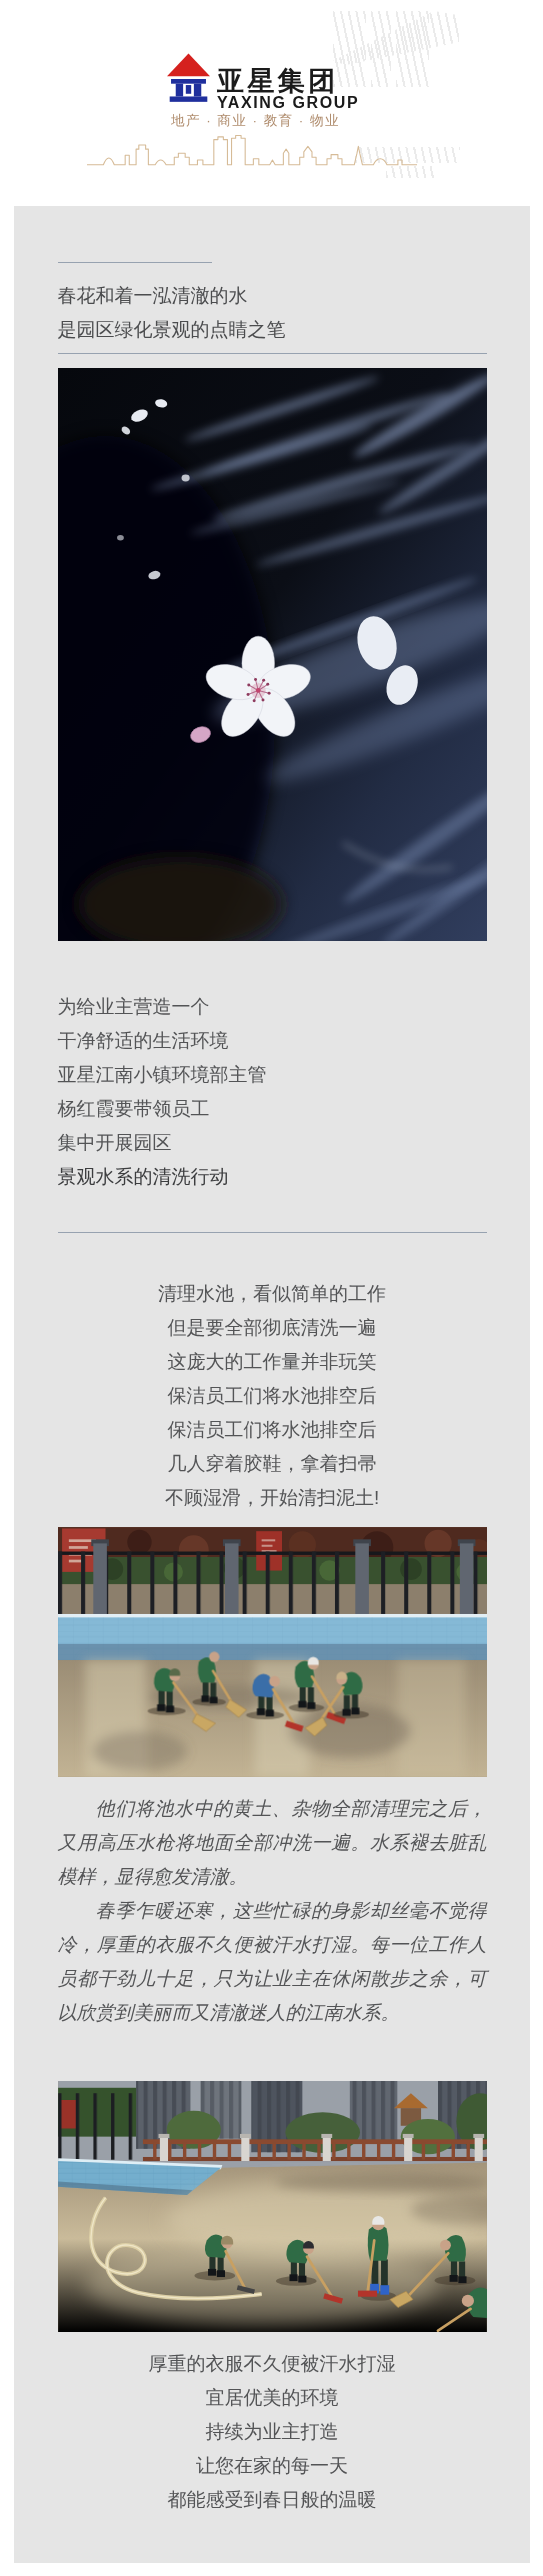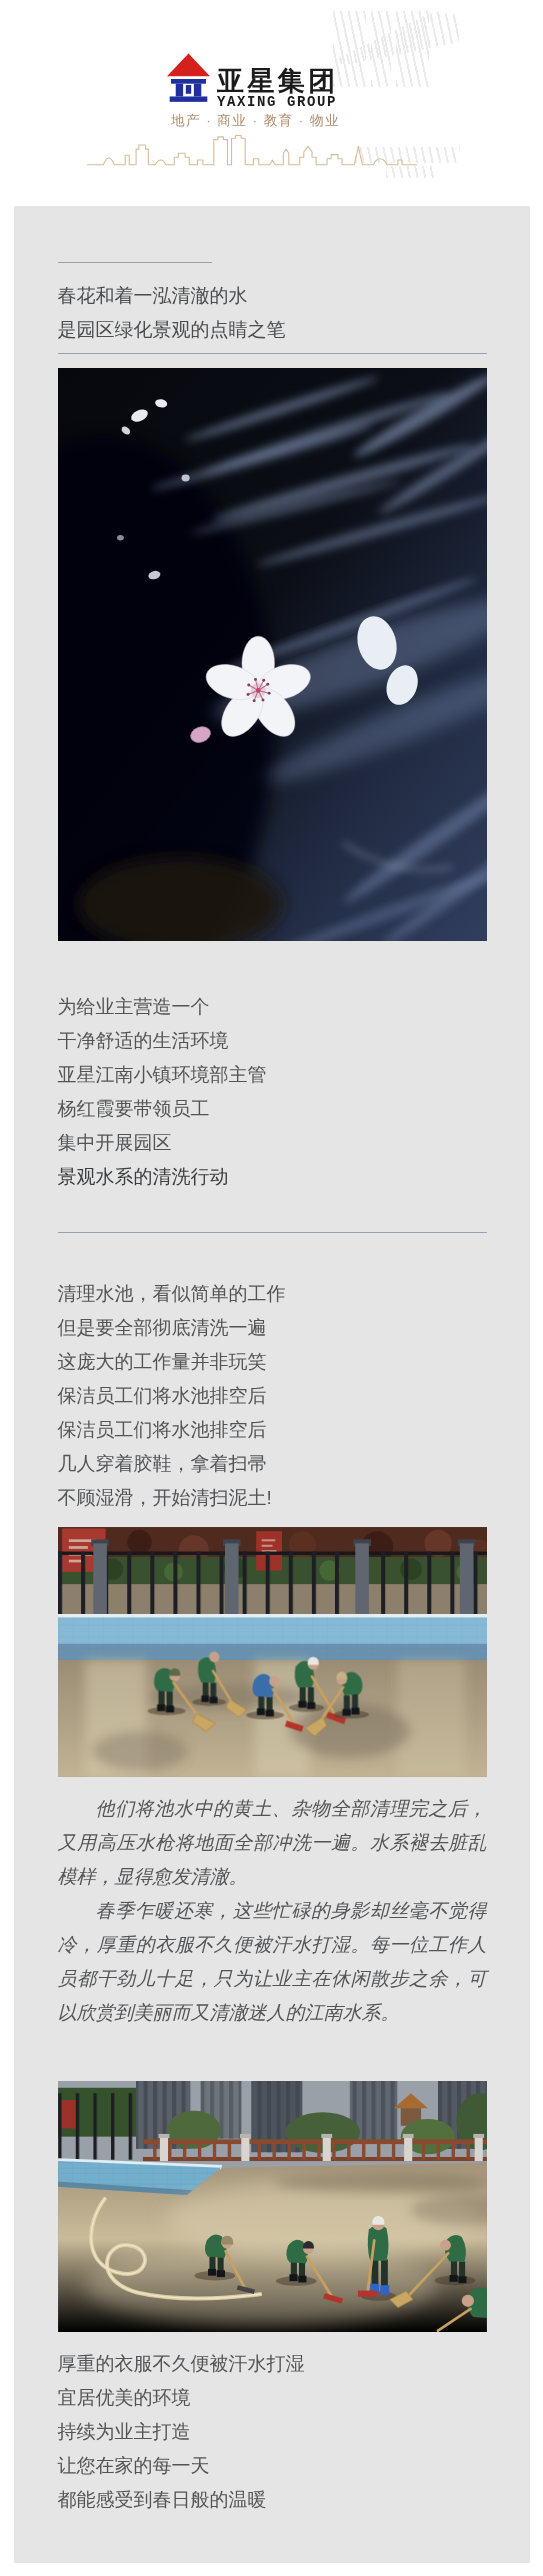--- a/index.html
+++ b/index.html
@@ -13,7 +13,7 @@
   .logo-icon{position:absolute;left:167px;top:53px;width:43px;height:52px;}
   .logo-names{position:absolute;left:217px;top:67px;width:136px;text-align:left;}
   .logo-cn{display:block;font-size:27px;font-weight:bold;color:#1b1b1b;letter-spacing:3.4px;line-height:28.5px;white-space:nowrap;}
-  .logo-en{display:block;font-size:14px;font-weight:bold;color:#1b1b1b;letter-spacing:1.6px;line-height:13.6px;white-space:nowrap;font-family:Liberation Mono, monospace;}
+  .logo-en{display:block;font-size:16px;font-weight:bold;color:#1b1b1b;letter-spacing:1.6px;line-height:13.6px;white-space:nowrap;}
   .tagline{position:absolute;left:0;top:112px;width:511px;text-align:center;
     font-size:13.6px;letter-spacing:1.4px;color:#b08d6e;}
   .skyline{position:absolute;left:87px;top:132px;width:330px;height:37px;}

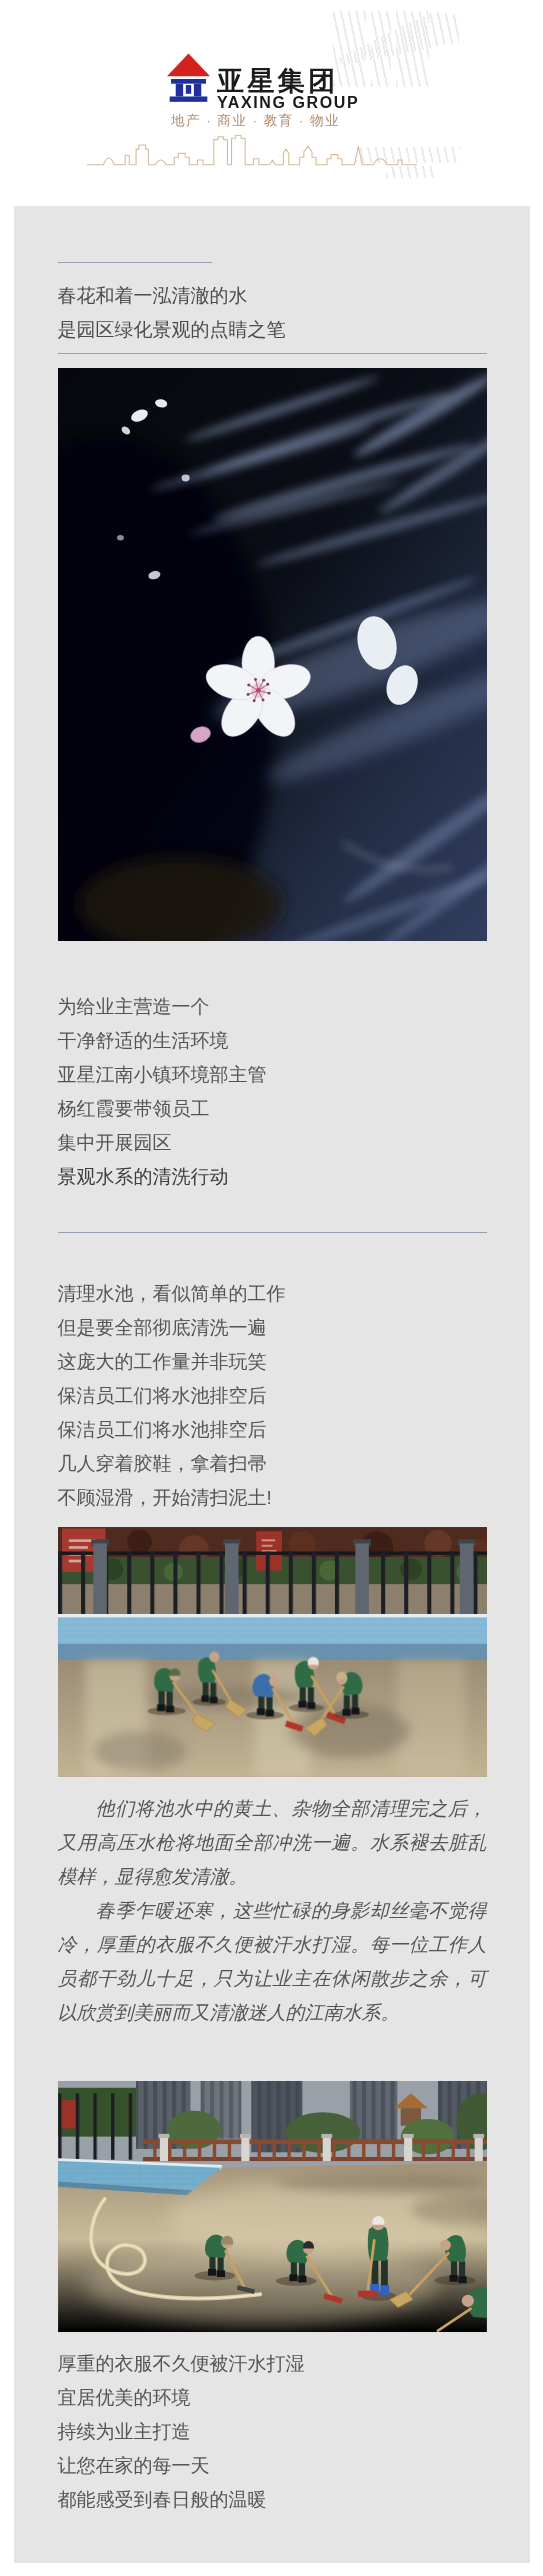--- a/index.html
+++ b/index.html
@@ -37,7 +37,7 @@
   .intro{top:73px;color:#4b4c4e;}
   .mission{top:784px;}
   .mission .bold{font-weight:normal;color:#3c3d3f;}
-  .center{}
+  .center{text-align:center;}
   .work{top:1071px;}
   .paras{top:1586px;text-align:justify;}
   .paras p{margin:0;text-indent:2em;font-style:italic;}

